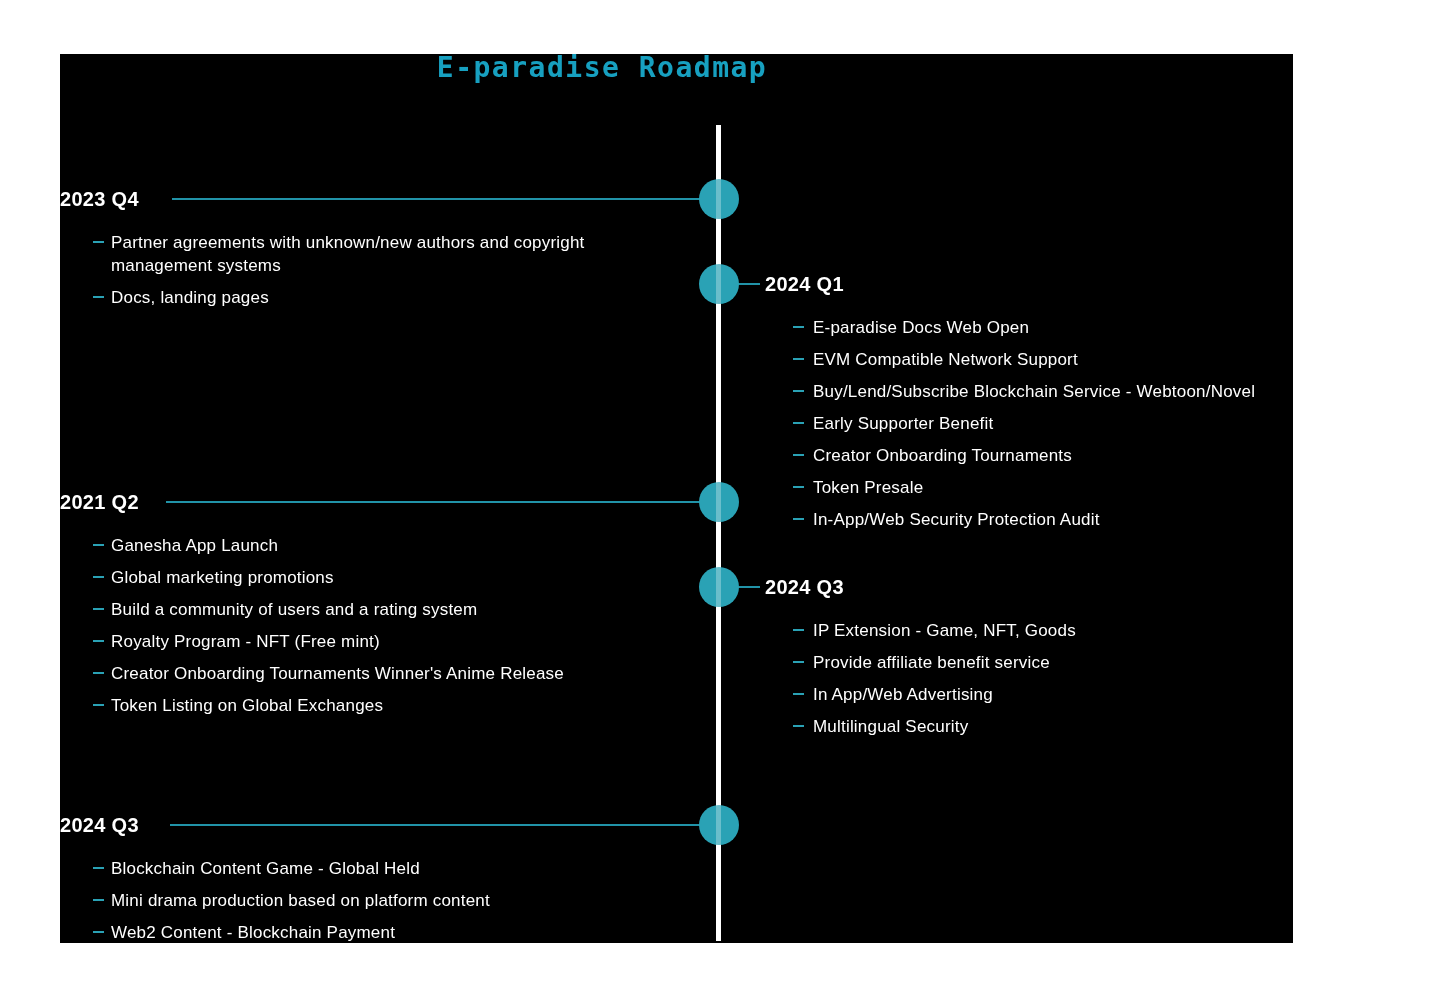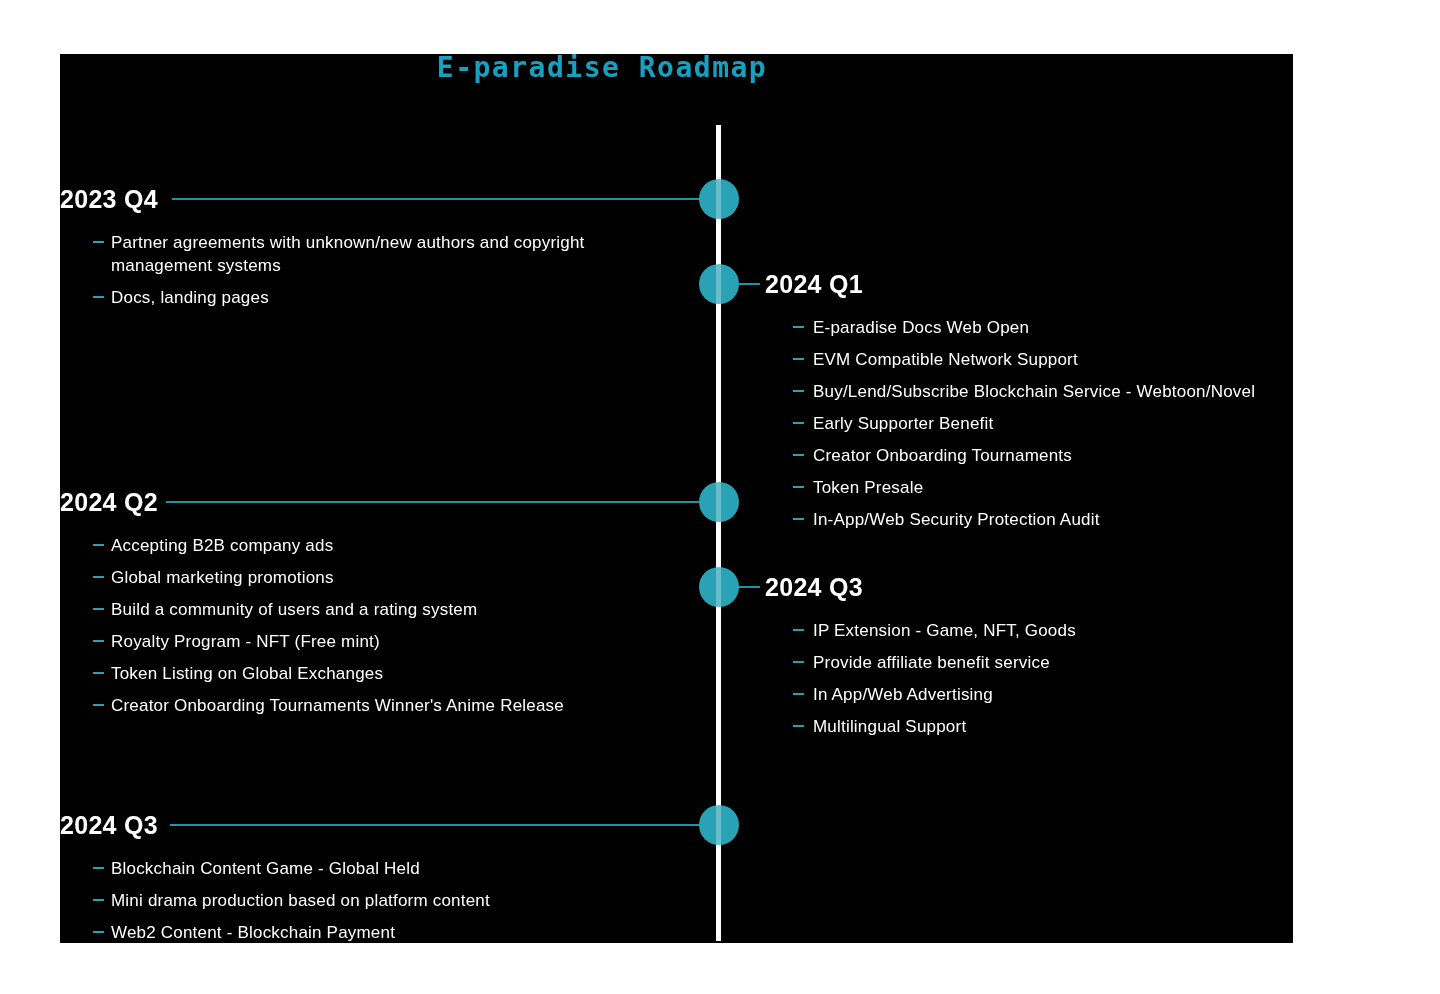--- a/index.html
+++ b/index.html
@@ -35,7 +35,7 @@
   }
   .section{position:absolute;color:#ffffff;z-index:3;}
   .sec-header{
-    font-size:25px;font-weight:700;line-height:28px;letter-spacing:0.3px;
+    font-size:20px;font-weight:700;line-height:28px;letter-spacing:0.3px;
     white-space:nowrap;
   }
   .section ul{

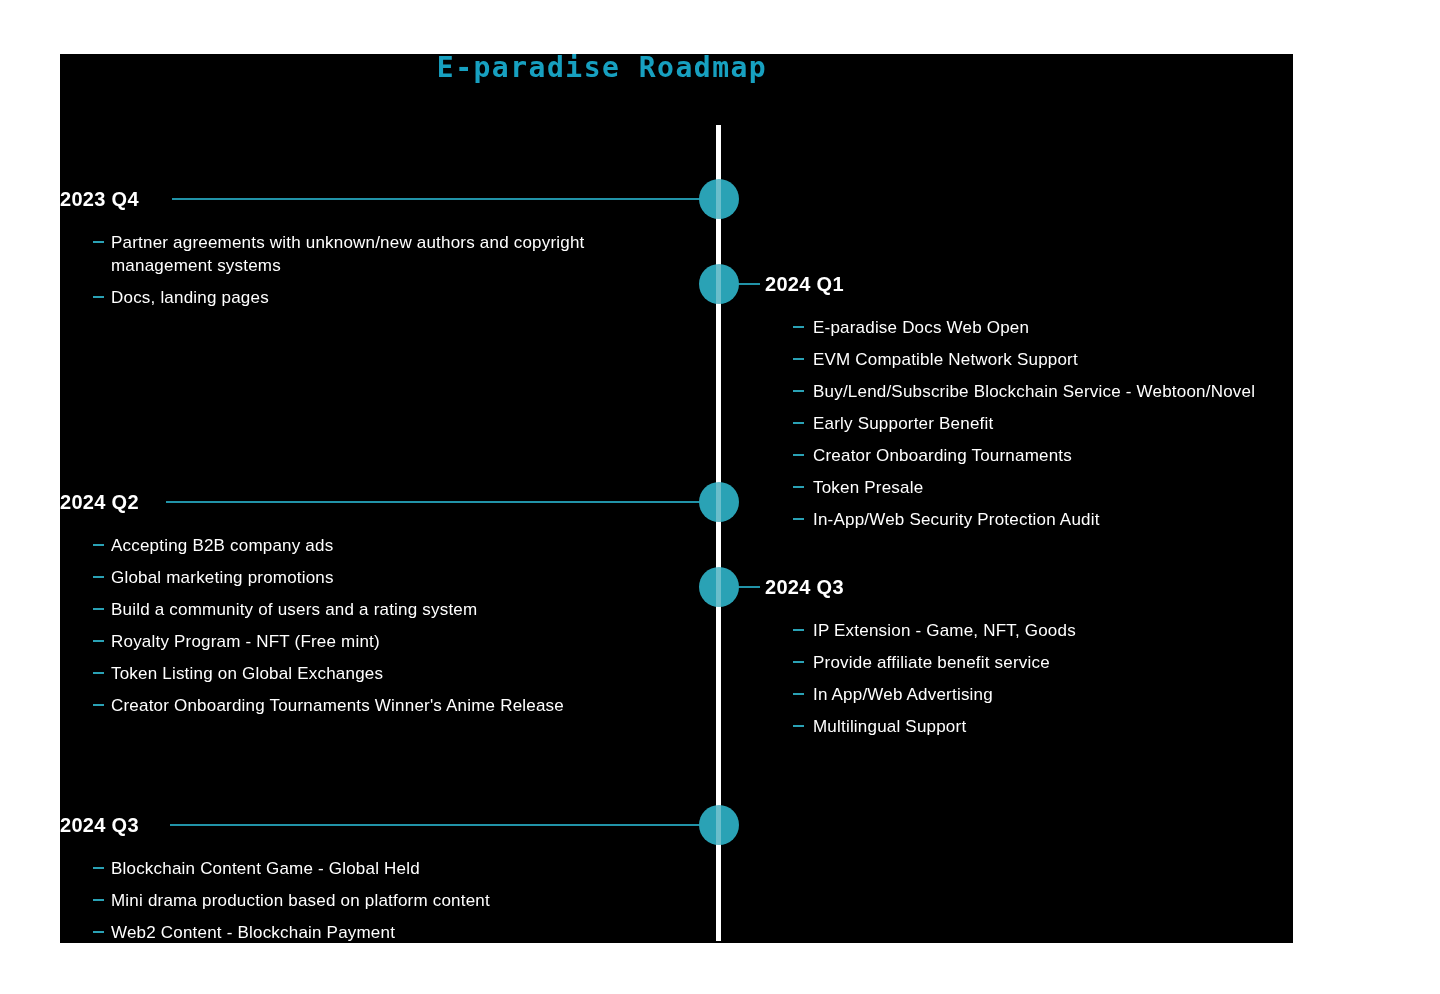--- a/index.html
+++ b/index.html
@@ -97,7 +97,7 @@
   </div>
 
   <div class="section left" style="left:0;top:434px;">
-    <div class="sec-header">2024 Q2</div>
+    <div class="sec-header">2021 Q2</div>
     <ul>
         <li><span class="dash"></span><span>Accepting B2B company ads</span></li>
         <li><span class="dash"></span><span>Global marketing promotions</span></li>

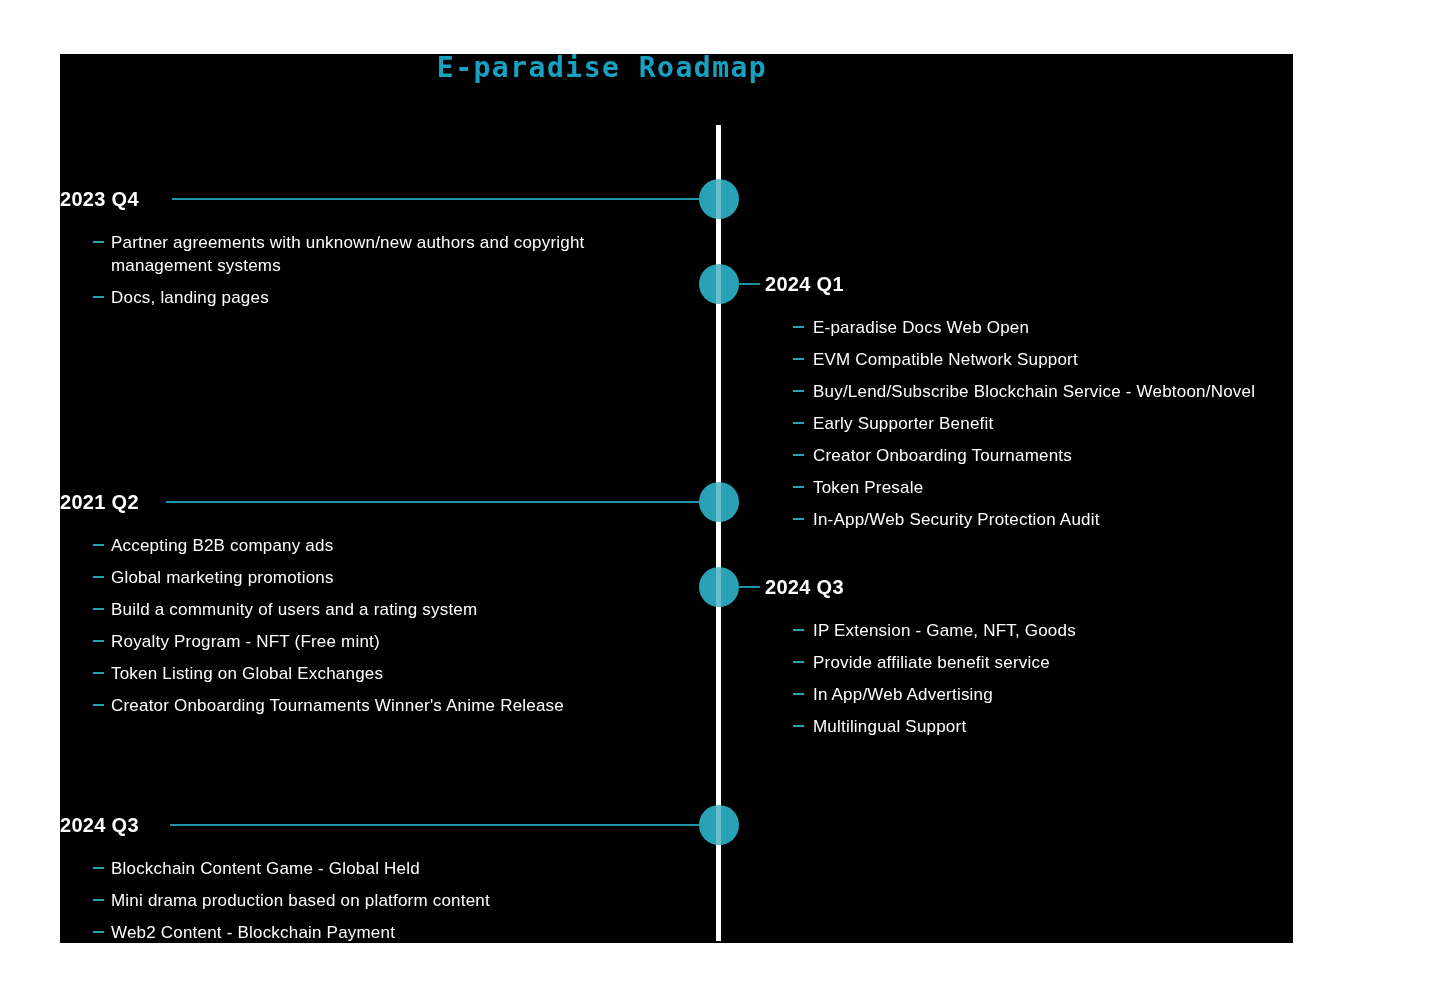--- a/index.html
+++ b/index.html
@@ -99,6 +99,7 @@
   <div class="section left" style="left:0;top:434px;">
     <div class="sec-header">2021 Q2</div>
     <ul>
+        <li><span class="dash"></span><span>Ganesha App Launch</span></li>
         <li><span class="dash"></span><span>Accepting B2B company ads</span></li>
         <li><span class="dash"></span><span>Global marketing promotions</span></li>
         <li><span class="dash"></span><span>Build a community of users and a rating system</span></li>

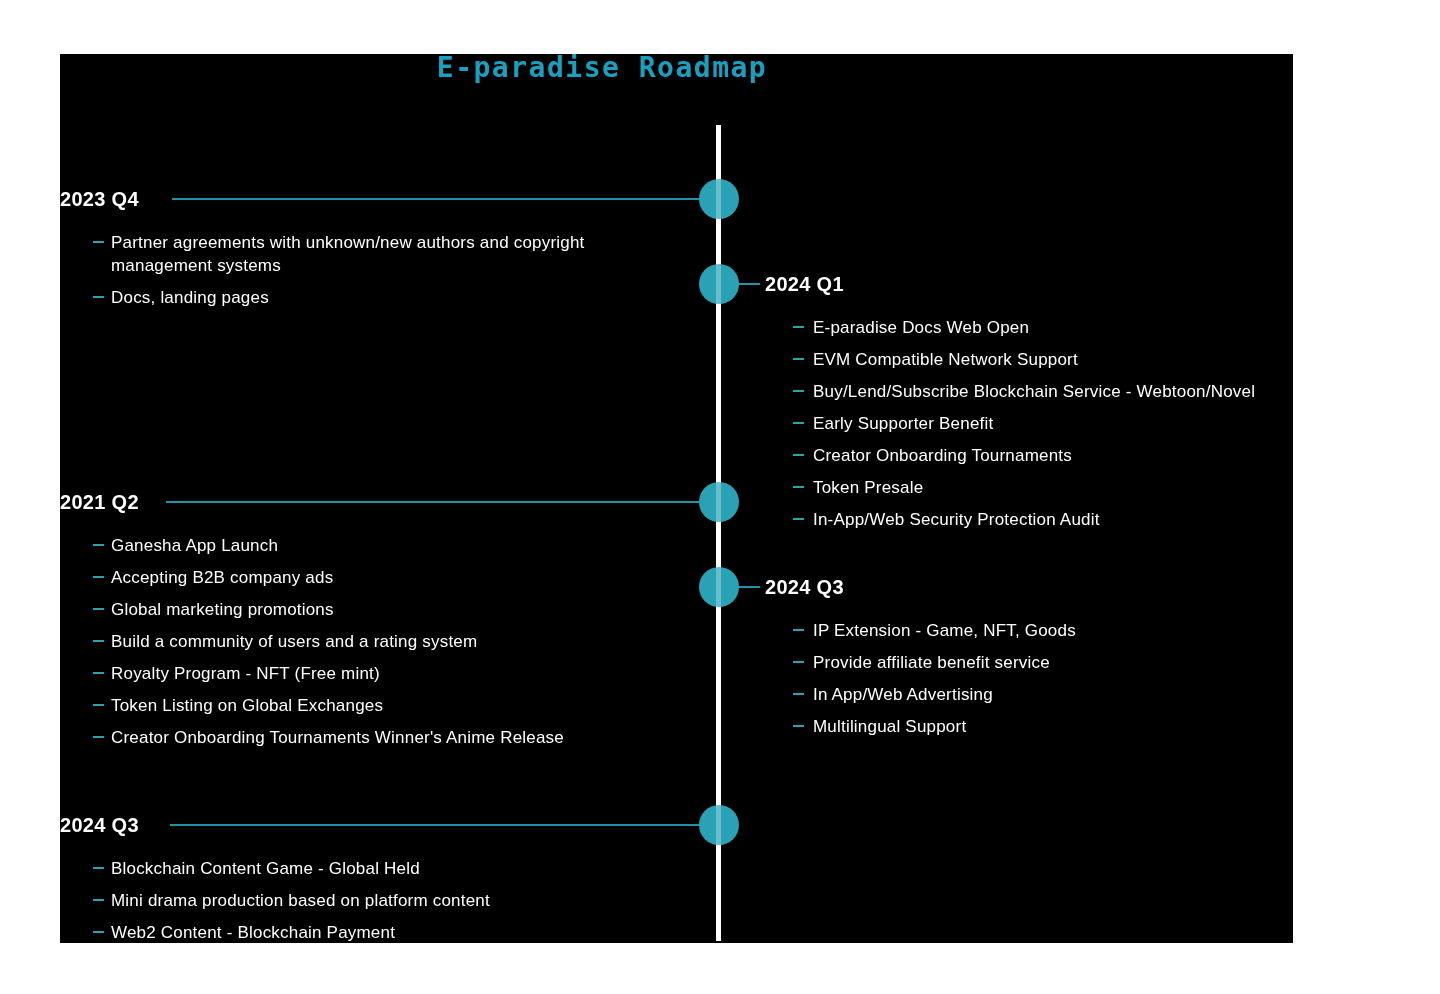--- a/index.html
+++ b/index.html
@@ -100,7 +100,6 @@
     <div class="sec-header">2021 Q2</div>
     <ul>
         <li><span class="dash"></span><span>Ganesha App Launch</span></li>
-        <li><span class="dash"></span><span>Accepting B2B company ads</span></li>
         <li><span class="dash"></span><span>Global marketing promotions</span></li>
         <li><span class="dash"></span><span>Build a community of users and a rating system</span></li>
         <li><span class="dash"></span><span>Royalty Program - NFT (Free mint)</span></li>

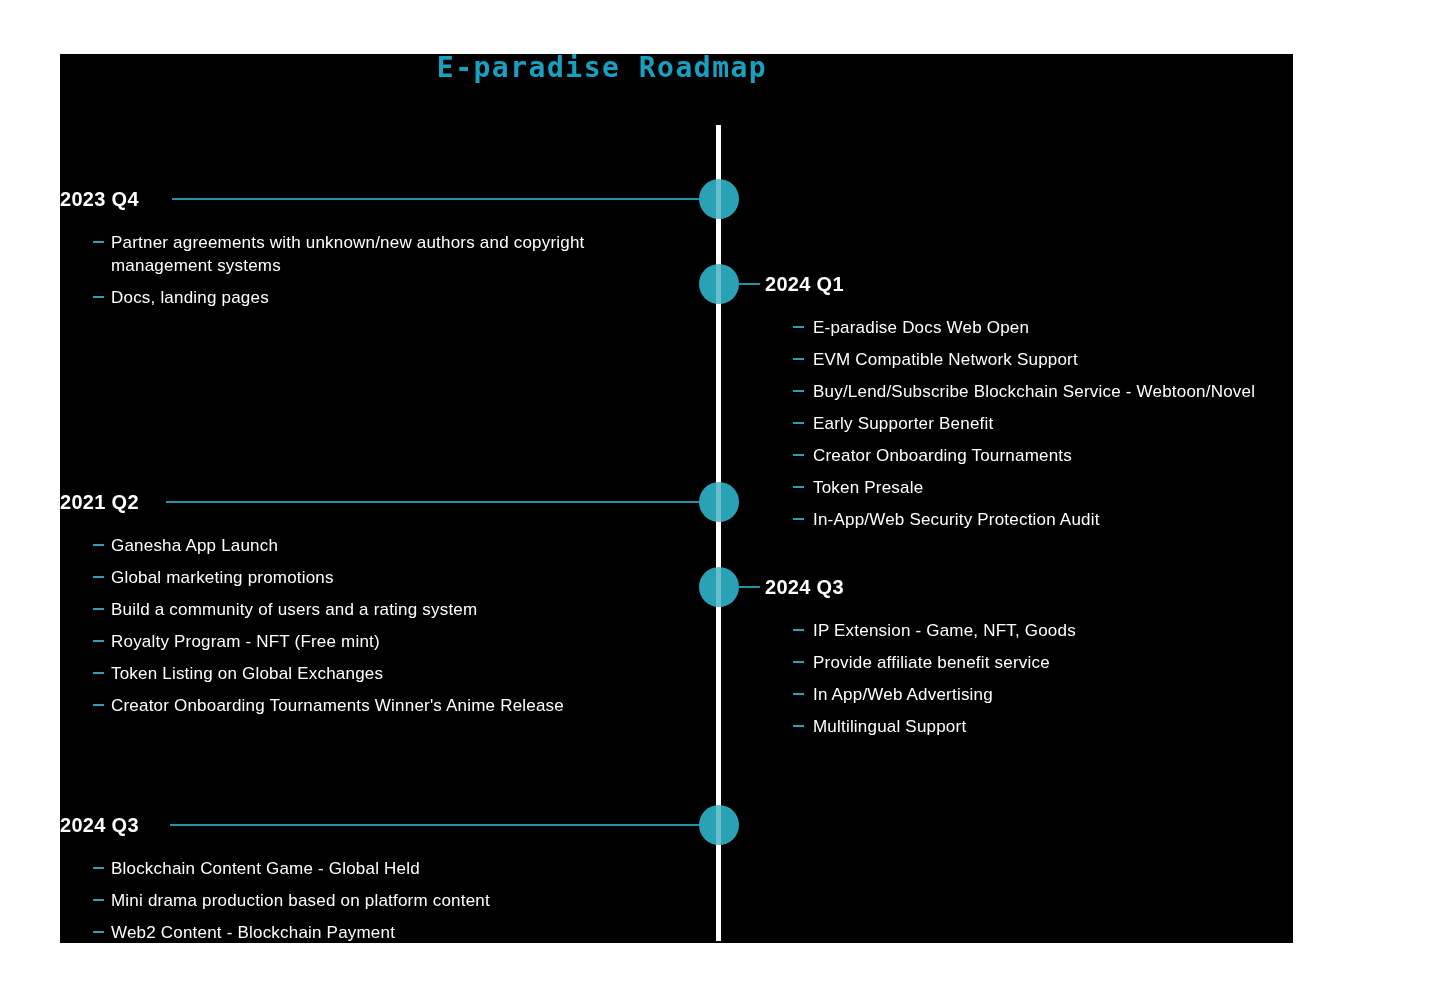--- a/index.html
+++ b/index.html
@@ -103,8 +103,8 @@
         <li><span class="dash"></span><span>Global marketing promotions</span></li>
         <li><span class="dash"></span><span>Build a community of users and a rating system</span></li>
         <li><span class="dash"></span><span>Royalty Program - NFT (Free mint)</span></li>
+        <li><span class="dash"></span><span>Creator Onboarding Tournaments Winner's Anime Release</span></li>
         <li><span class="dash"></span><span>Token Listing on Global Exchanges</span></li>
-        <li><span class="dash"></span><span>Creator Onboarding Tournaments Winner's Anime Release</span></li>
       </ul>
   </div>
 

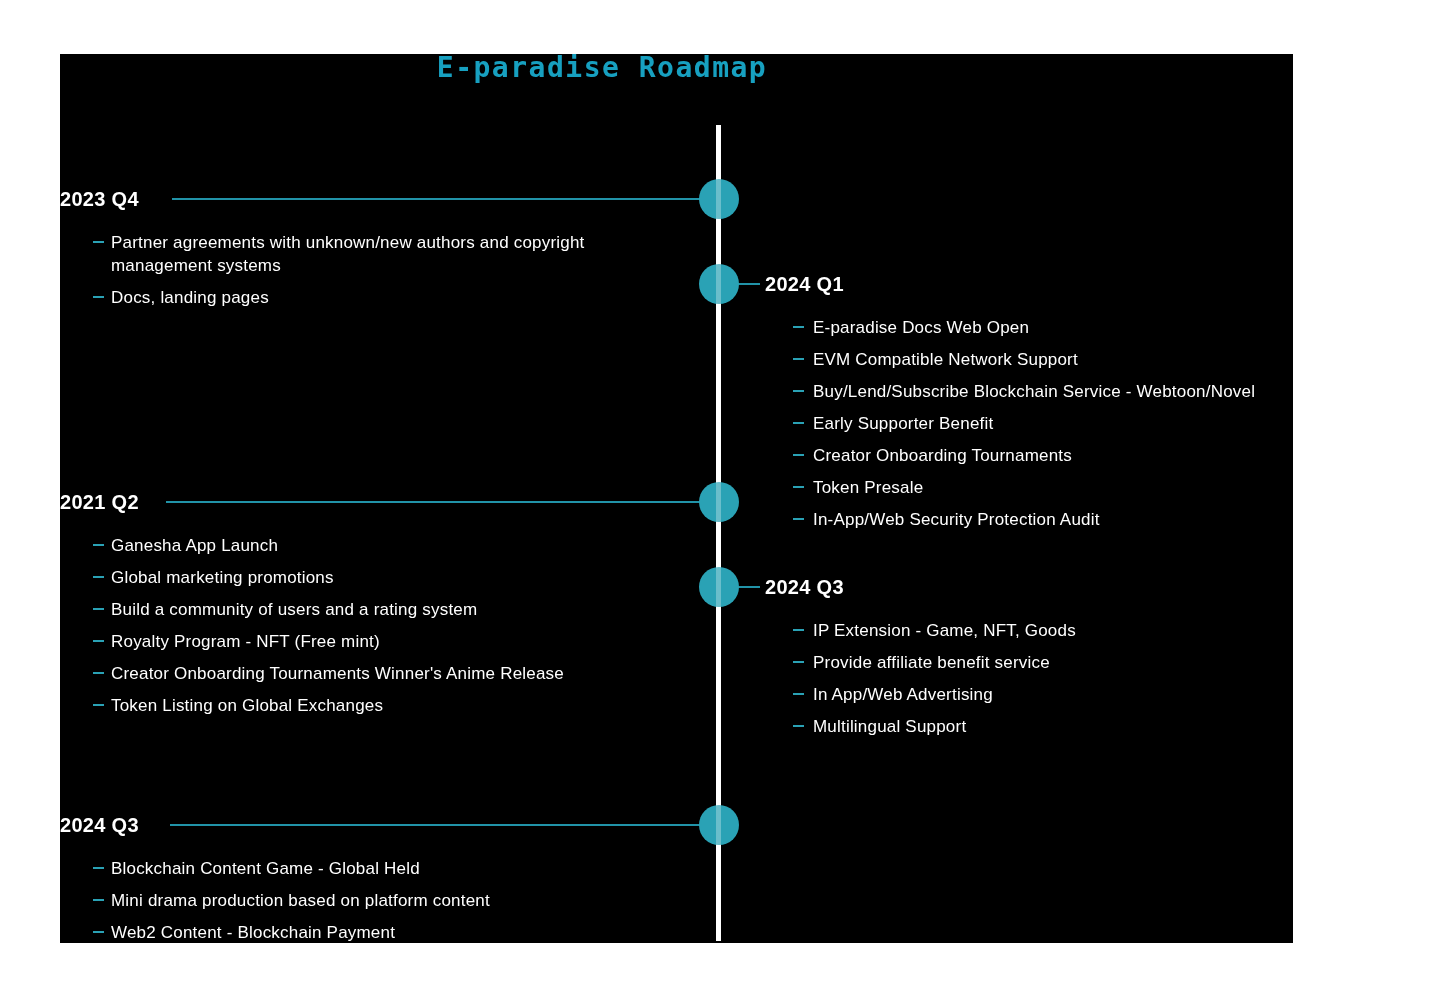--- a/index.html
+++ b/index.html
@@ -114,7 +114,7 @@
         <li><span class="dash"></span><span>IP Extension - Game, NFT, Goods</span></li>
         <li><span class="dash"></span><span>Provide affiliate benefit service</span></li>
         <li><span class="dash"></span><span>In App/Web Advertising</span></li>
-        <li><span class="dash"></span><span>Multilingual Support</span></li>
+        <li><span class="dash"></span><span>Multilingual Security</span></li>
       </ul>
   </div>
 

